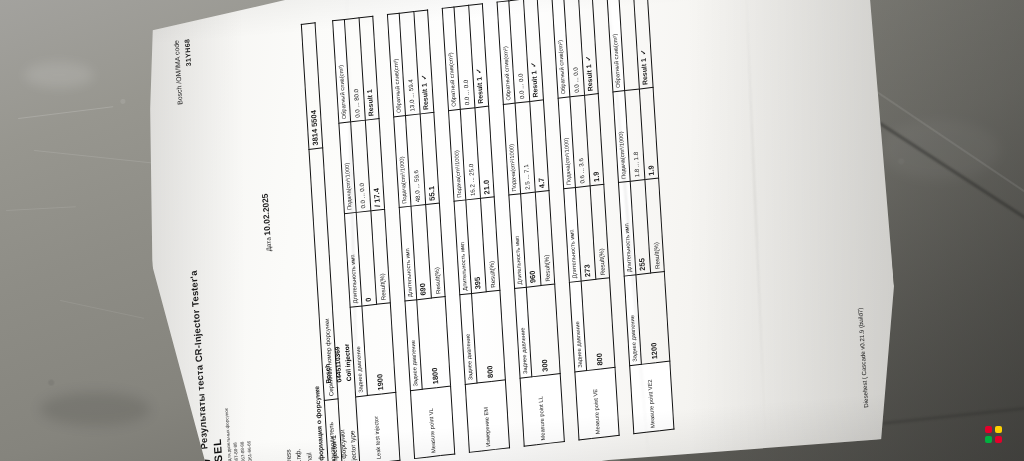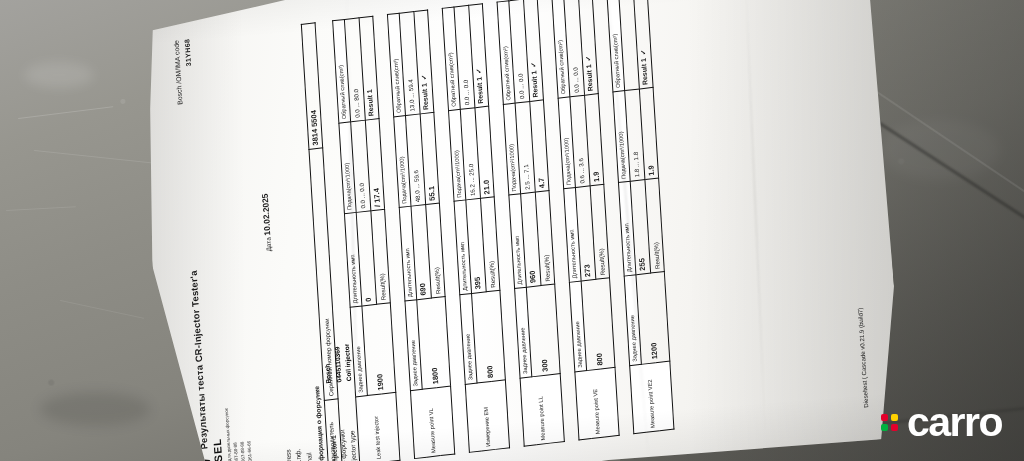--- a/index.html
+++ b/index.html
@@ -526,7 +526,6 @@
       <div class="dot" style="background:#00b140;"></div>
       <div class="dot" style="background:#e4002b;"></div>
     </div>
-    <div class="wordmark">carro</div>
   </div>
 
 </div>

